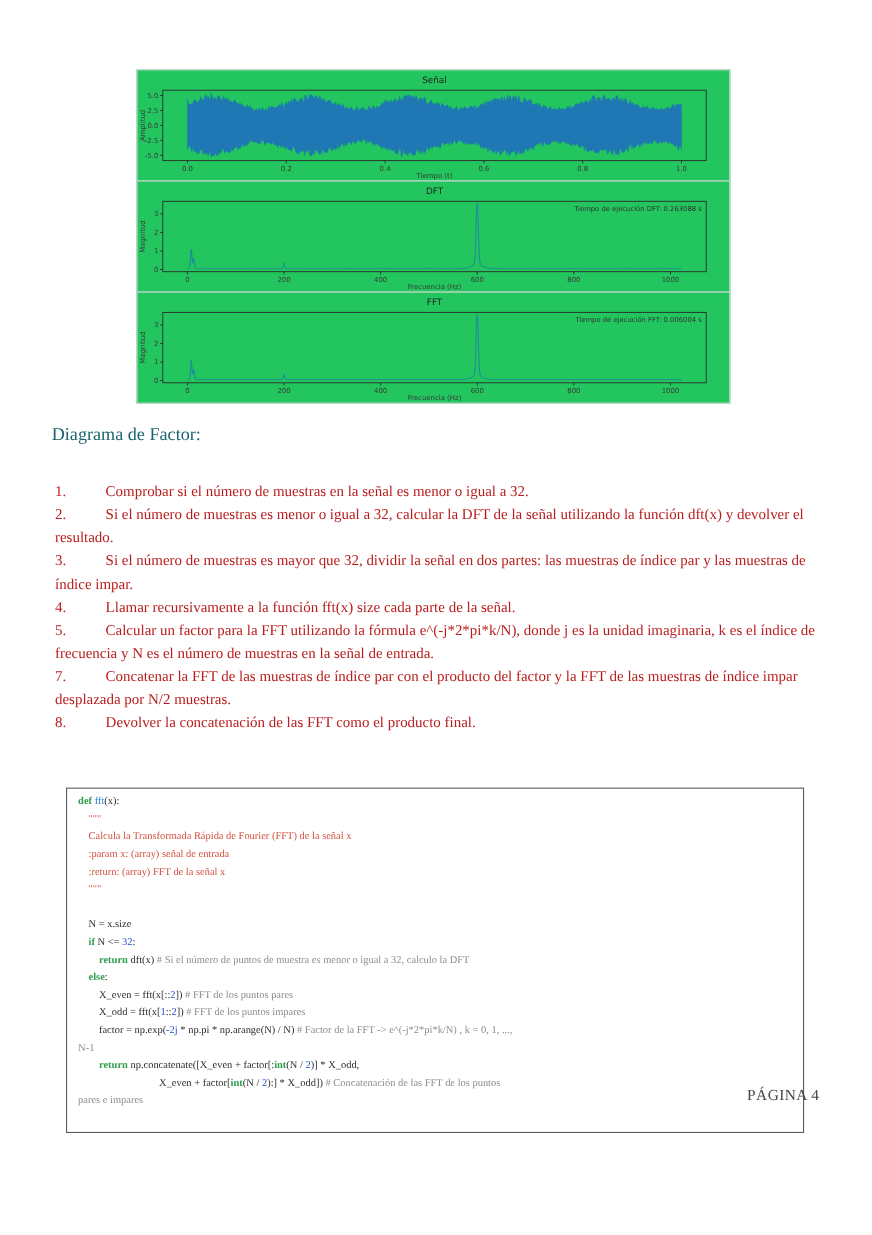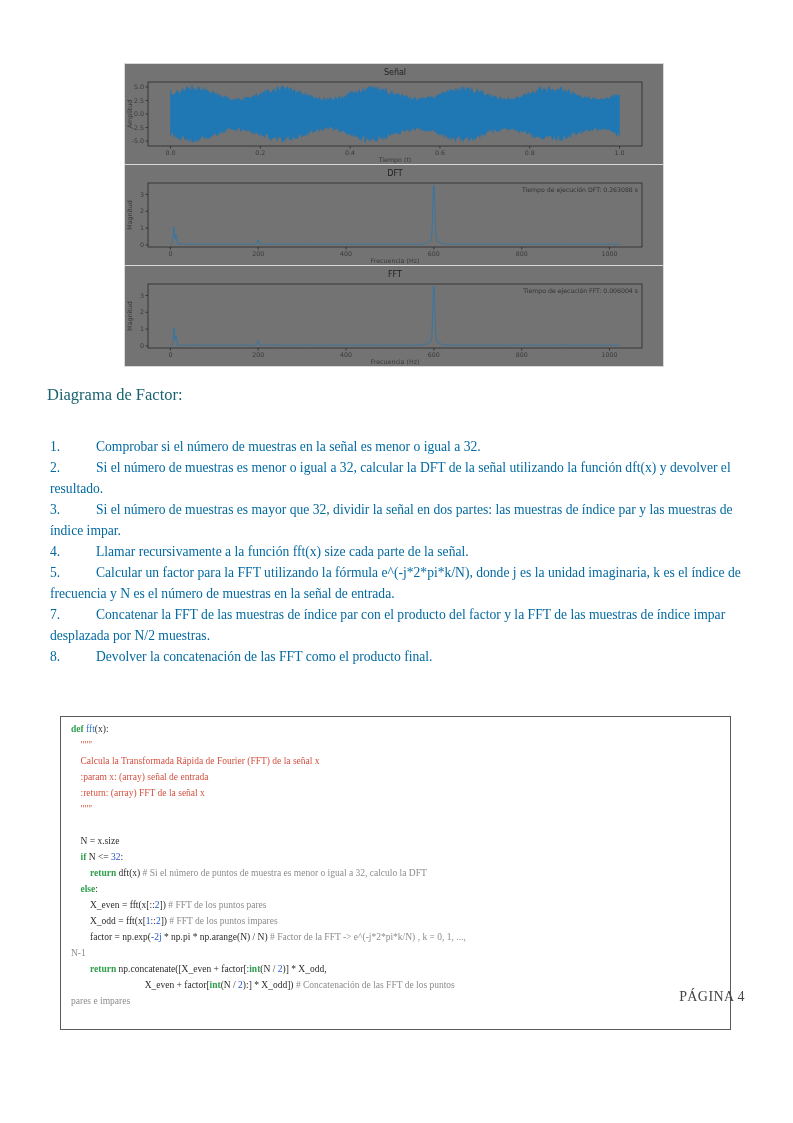--- a/index.html
+++ b/index.html
@@ -10,7 +10,7 @@
   }
   
   .figure{position:absolute;left:124px;top:63px;width:540px;}
-  .subplot{border:1px solid #d9d9d9;margin-bottom:-1px;background:#737373;}
+  .subplot{border:1px solid #d9d9d9;margin-bottom:-1px;background:#22c55e;}
   .subplot svg{display:block;}
   
   .heading{

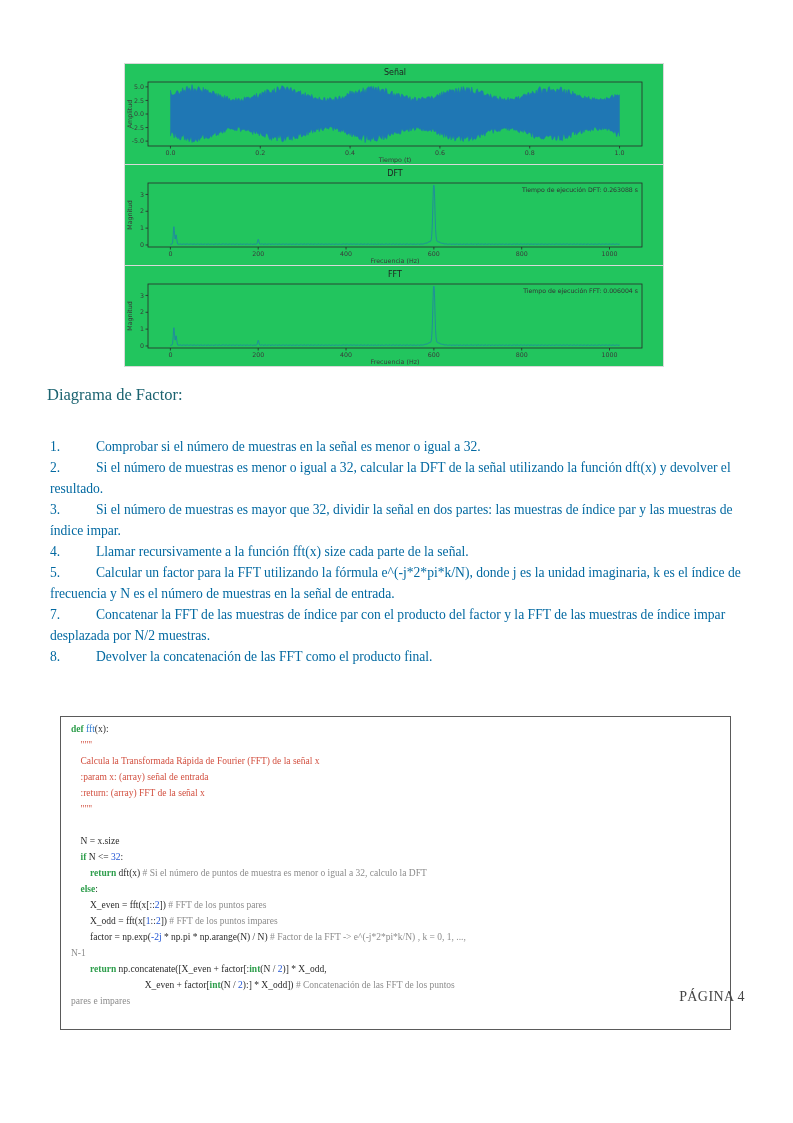--- a/index.html
+++ b/index.html
@@ -20,7 +20,7 @@
   
   .list{
     position:absolute;left:50px;top:436px;width:697px;
-    font-size:13.6px;line-height:21px;color:#0369a1;
+    font-size:13.6px;line-height:21px;color:#b91c1c;
   }
   .li .num{display:inline-block;width:46px;}
   

